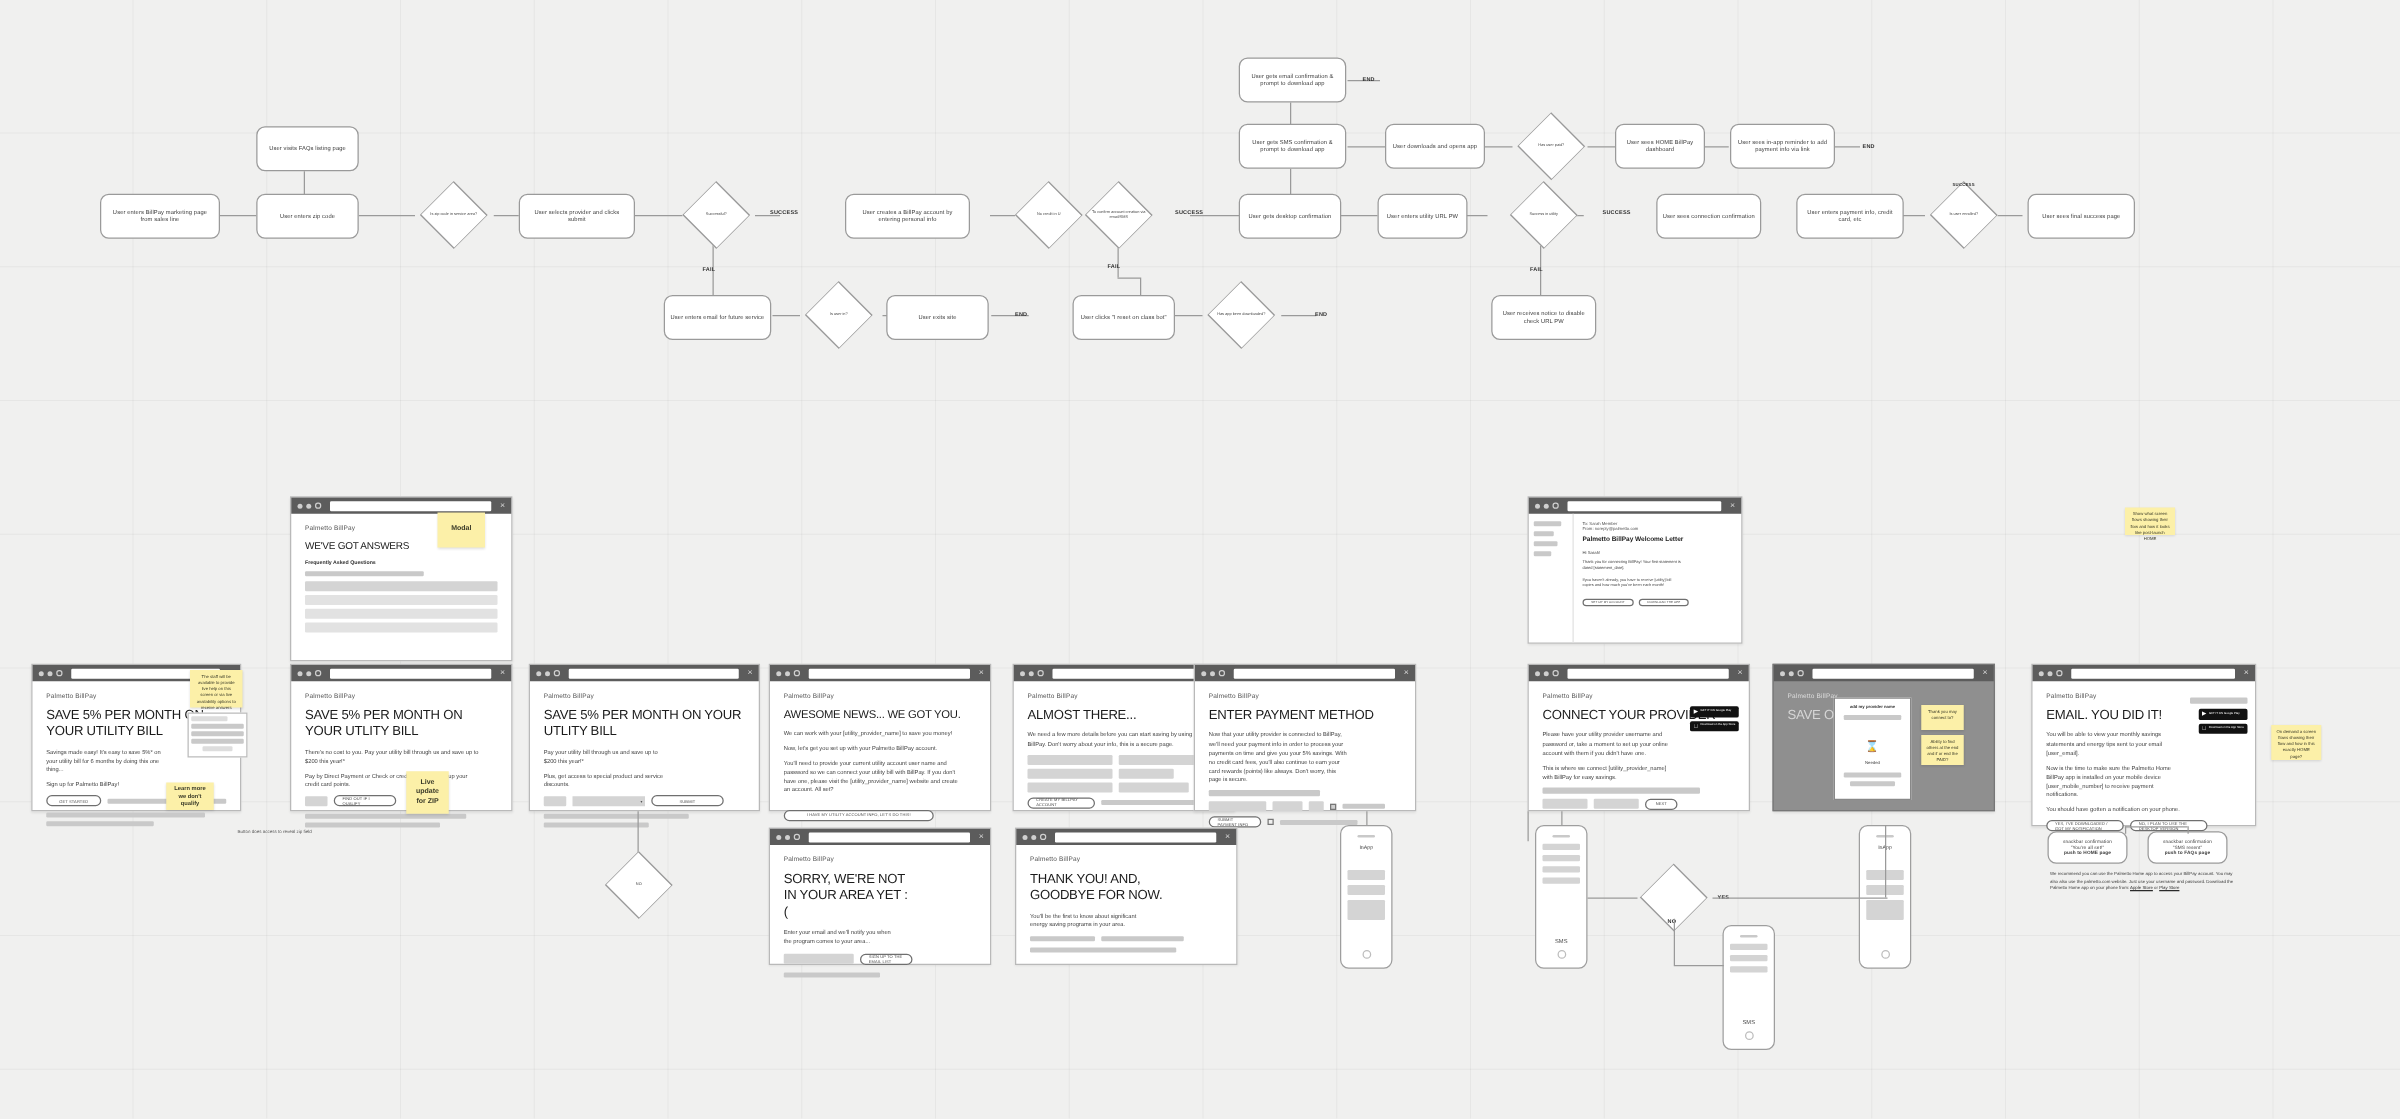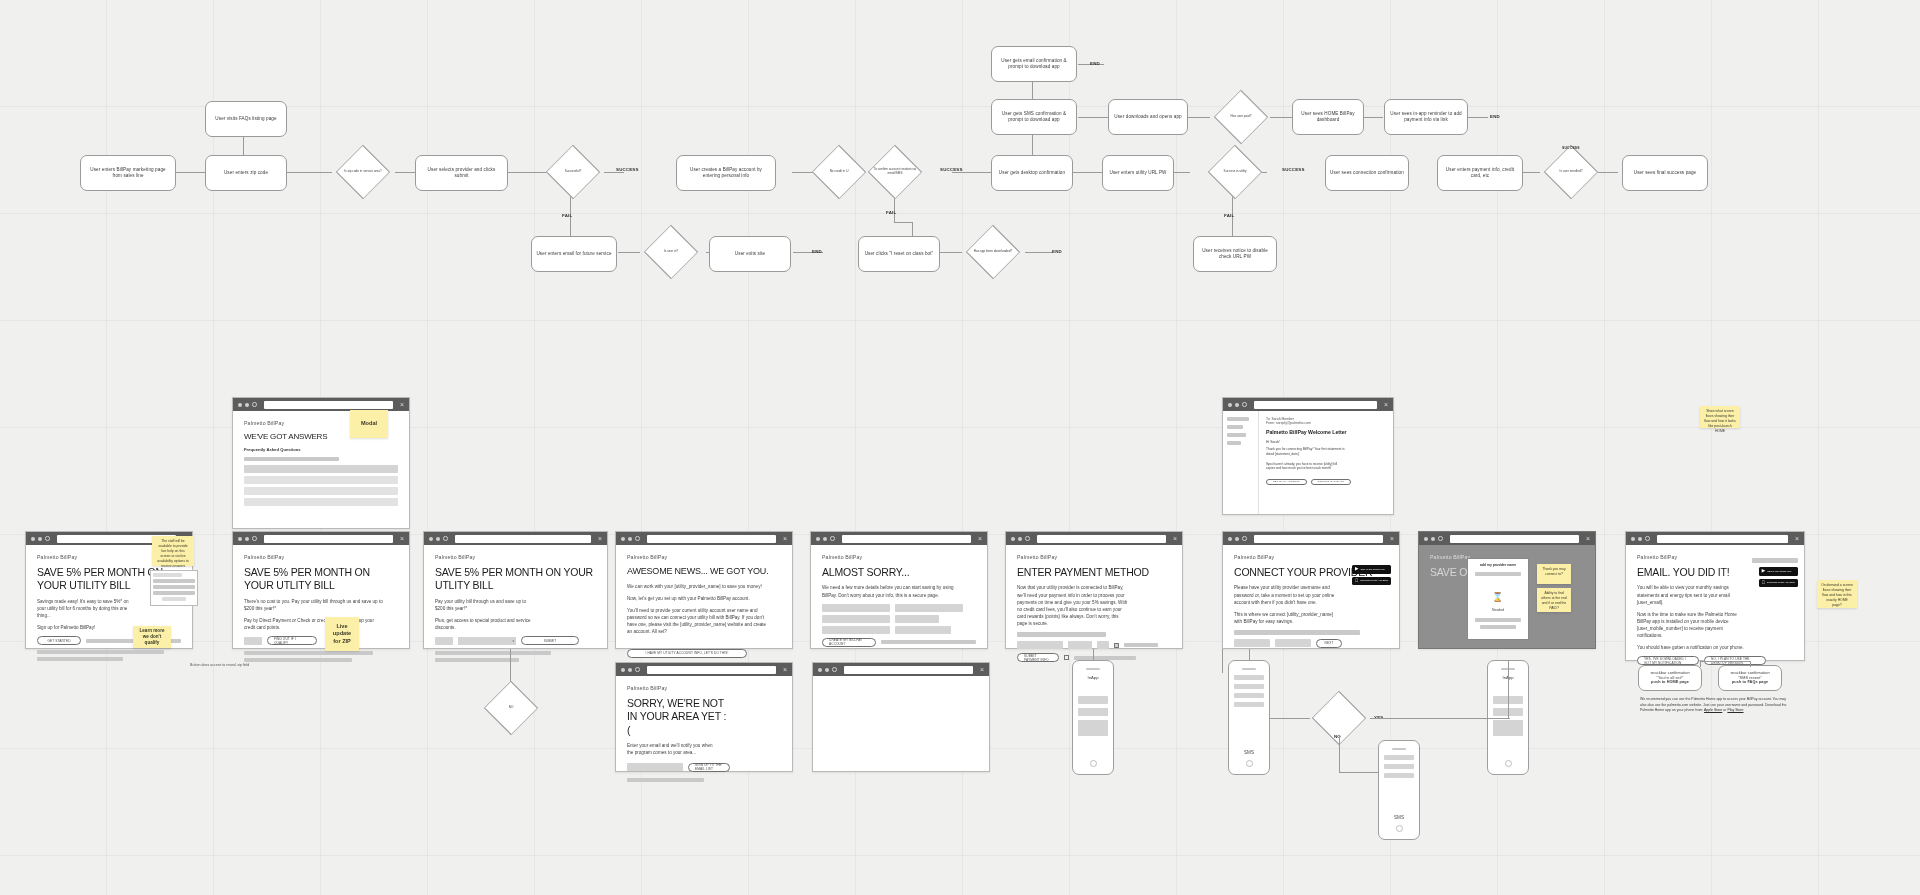--- a/index.html
+++ b/index.html
@@ -439,7 +439,7 @@
     </div>
   <div class="body">
     <div class="brand">Palmetto BillPay</div>
-    <div class="h1">ALMOST SORRY...</div>
+    <div class="h1">ALMOST THERE...</div>
     <div class="p">We need a few more details before you can start saving by using BillPay. Don't worry about your info, this is a secure page.</div>
     <div class="row" style="margin-bottom:3px;">
         <div class="field" style="width:68px;"></div>

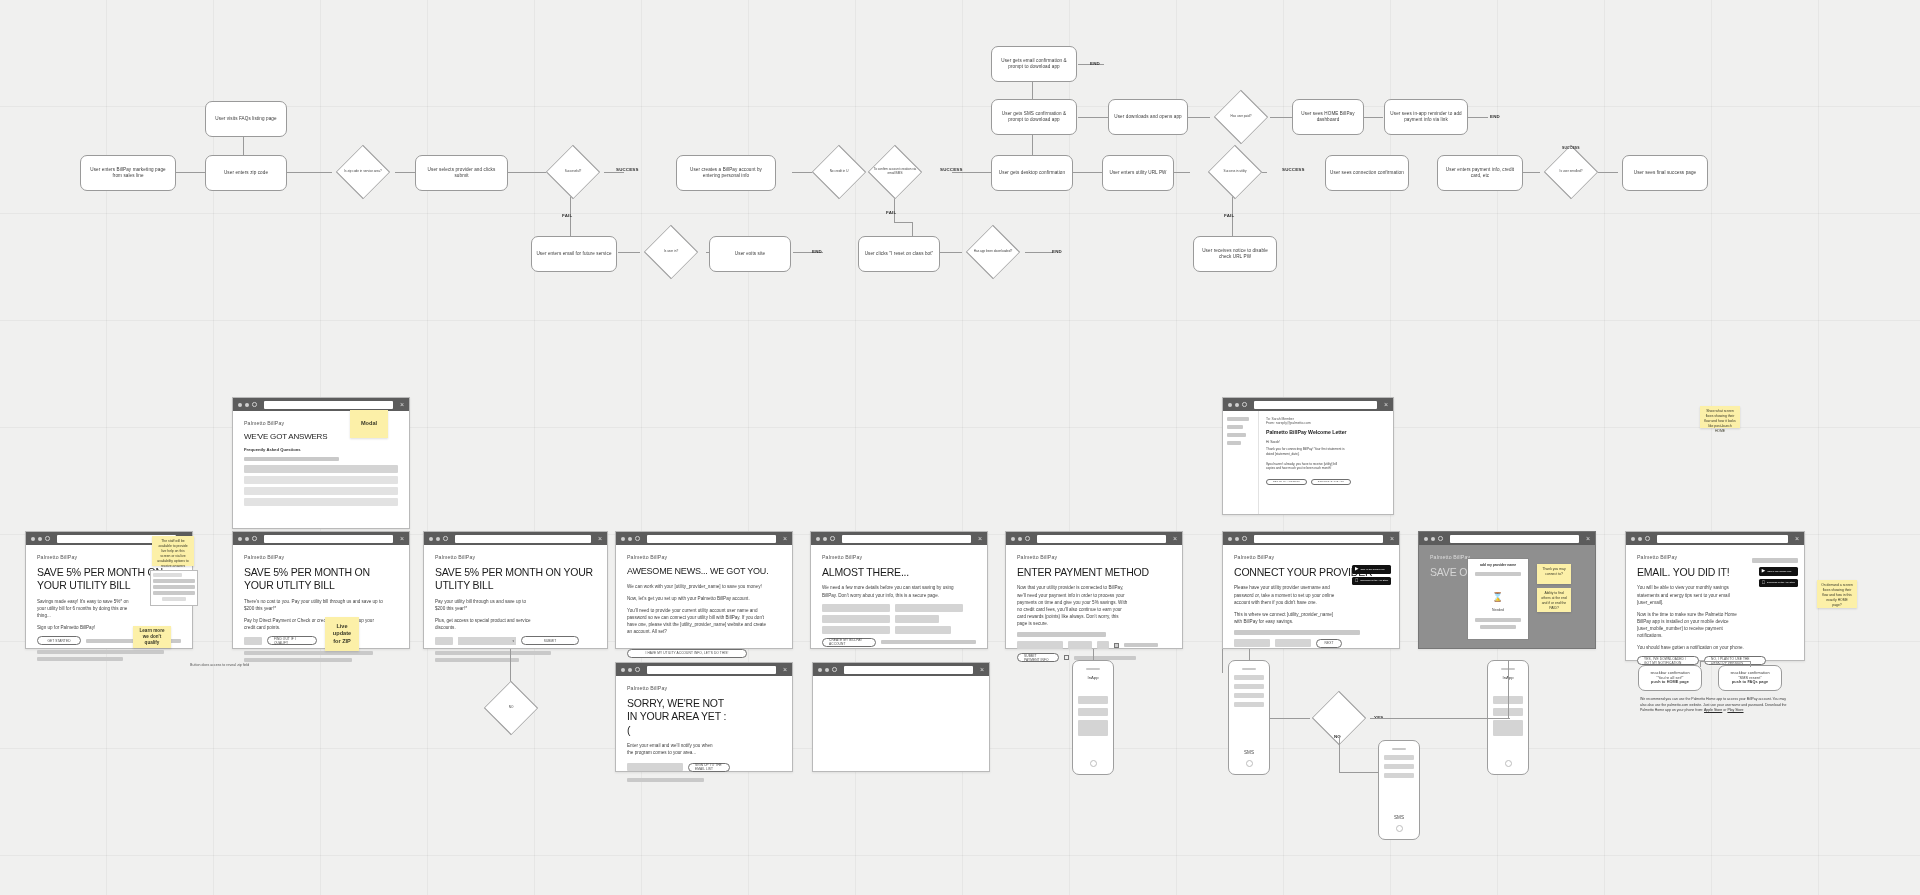--- a/index.html
+++ b/index.html
@@ -460,7 +460,7 @@
   </div>
 </div>
 
-<div class="mock" style="left:1005px;top:531px;width:178px;height:118px;">
+<div class="mock" style="left:955px;top:531px;width:178px;height:118px;">
   <div class="chrome">
     <div class="cdot"></div>
       <div class="cdot"></div>

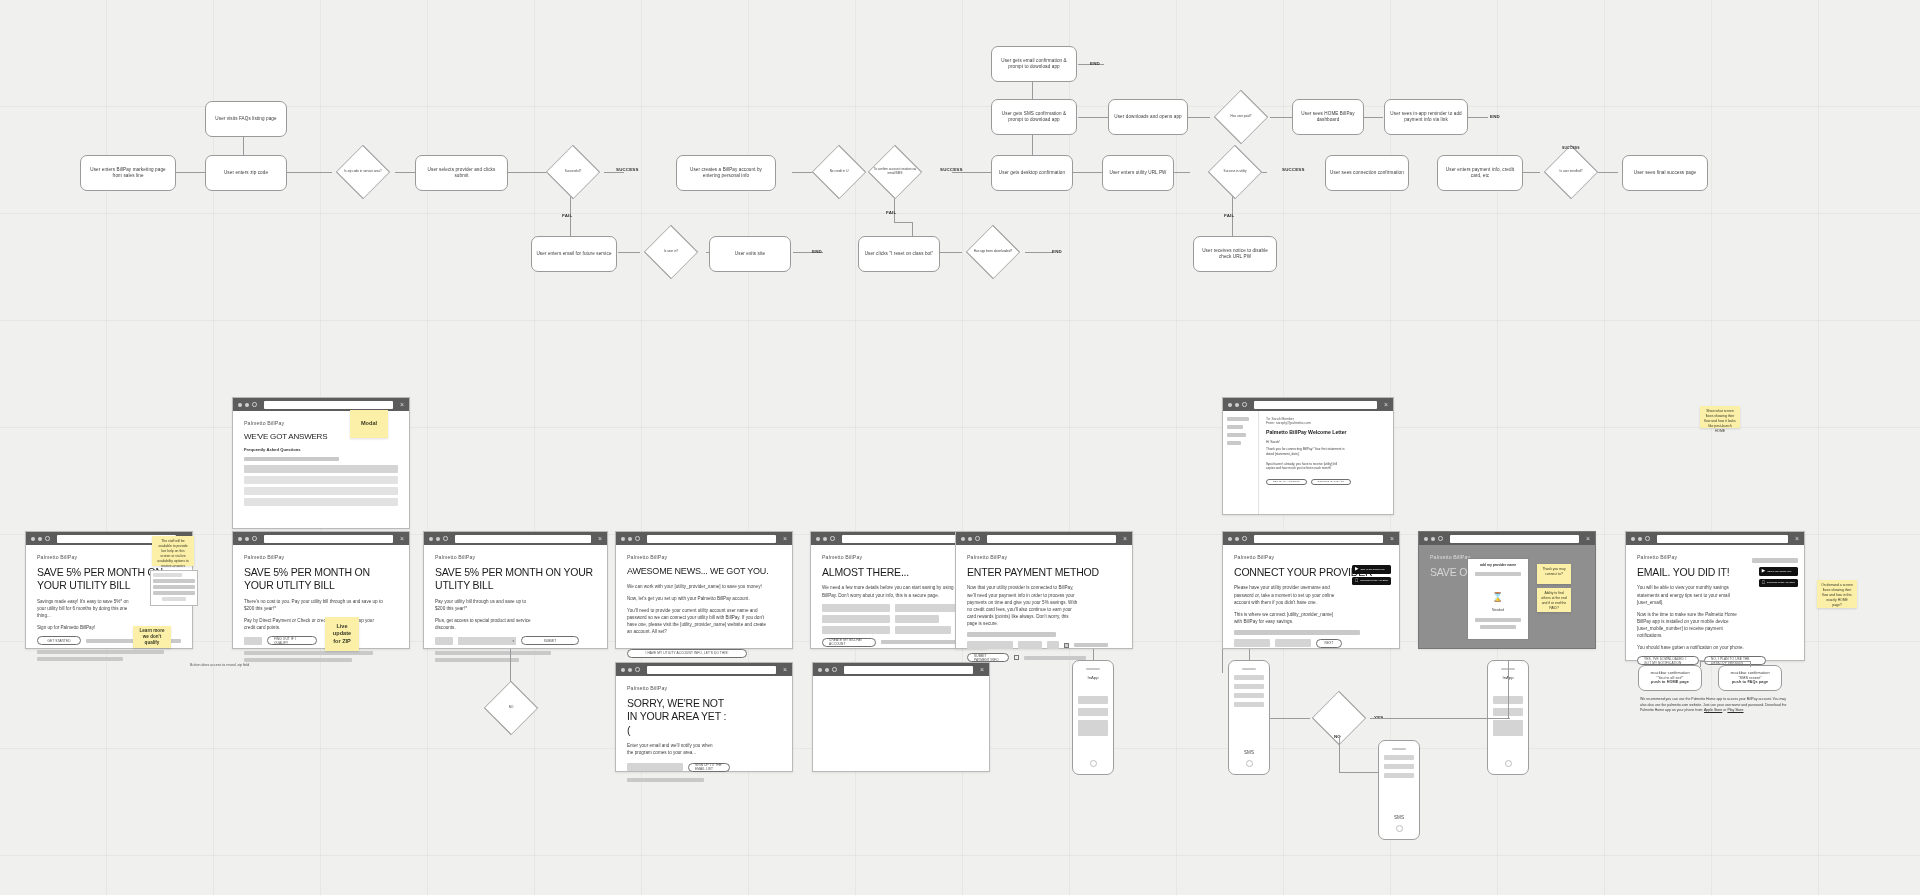--- a/index.html
+++ b/index.html
@@ -623,6 +623,16 @@
       <div class="urlbar"></div>
     <div class="cclose">×</div>
     </div>
+  <div class="body">
+    <div class="brand">Palmetto BillPay</div>
+    <div class="h1" style="max-width:74%;">THANK YOU! AND, GOODBYE FOR NOW.</div>
+    <div class="p" style="max-width:56%;">You'll be the first to know about significant energy saving programs in your area.</div>
+    <div class="row" style="margin-top:6px;">
+      <div class="bar" style="width:52px;"></div>
+      <div class="bar" style="width:66px;"></div>
+      </div>
+    <div class="bar" style="width:76%;margin-top:5px;"></div>
+  </div>
 </div>
 
 <div class="phone" style="left:1072px;top:660px;width:42px;height:115px;">

